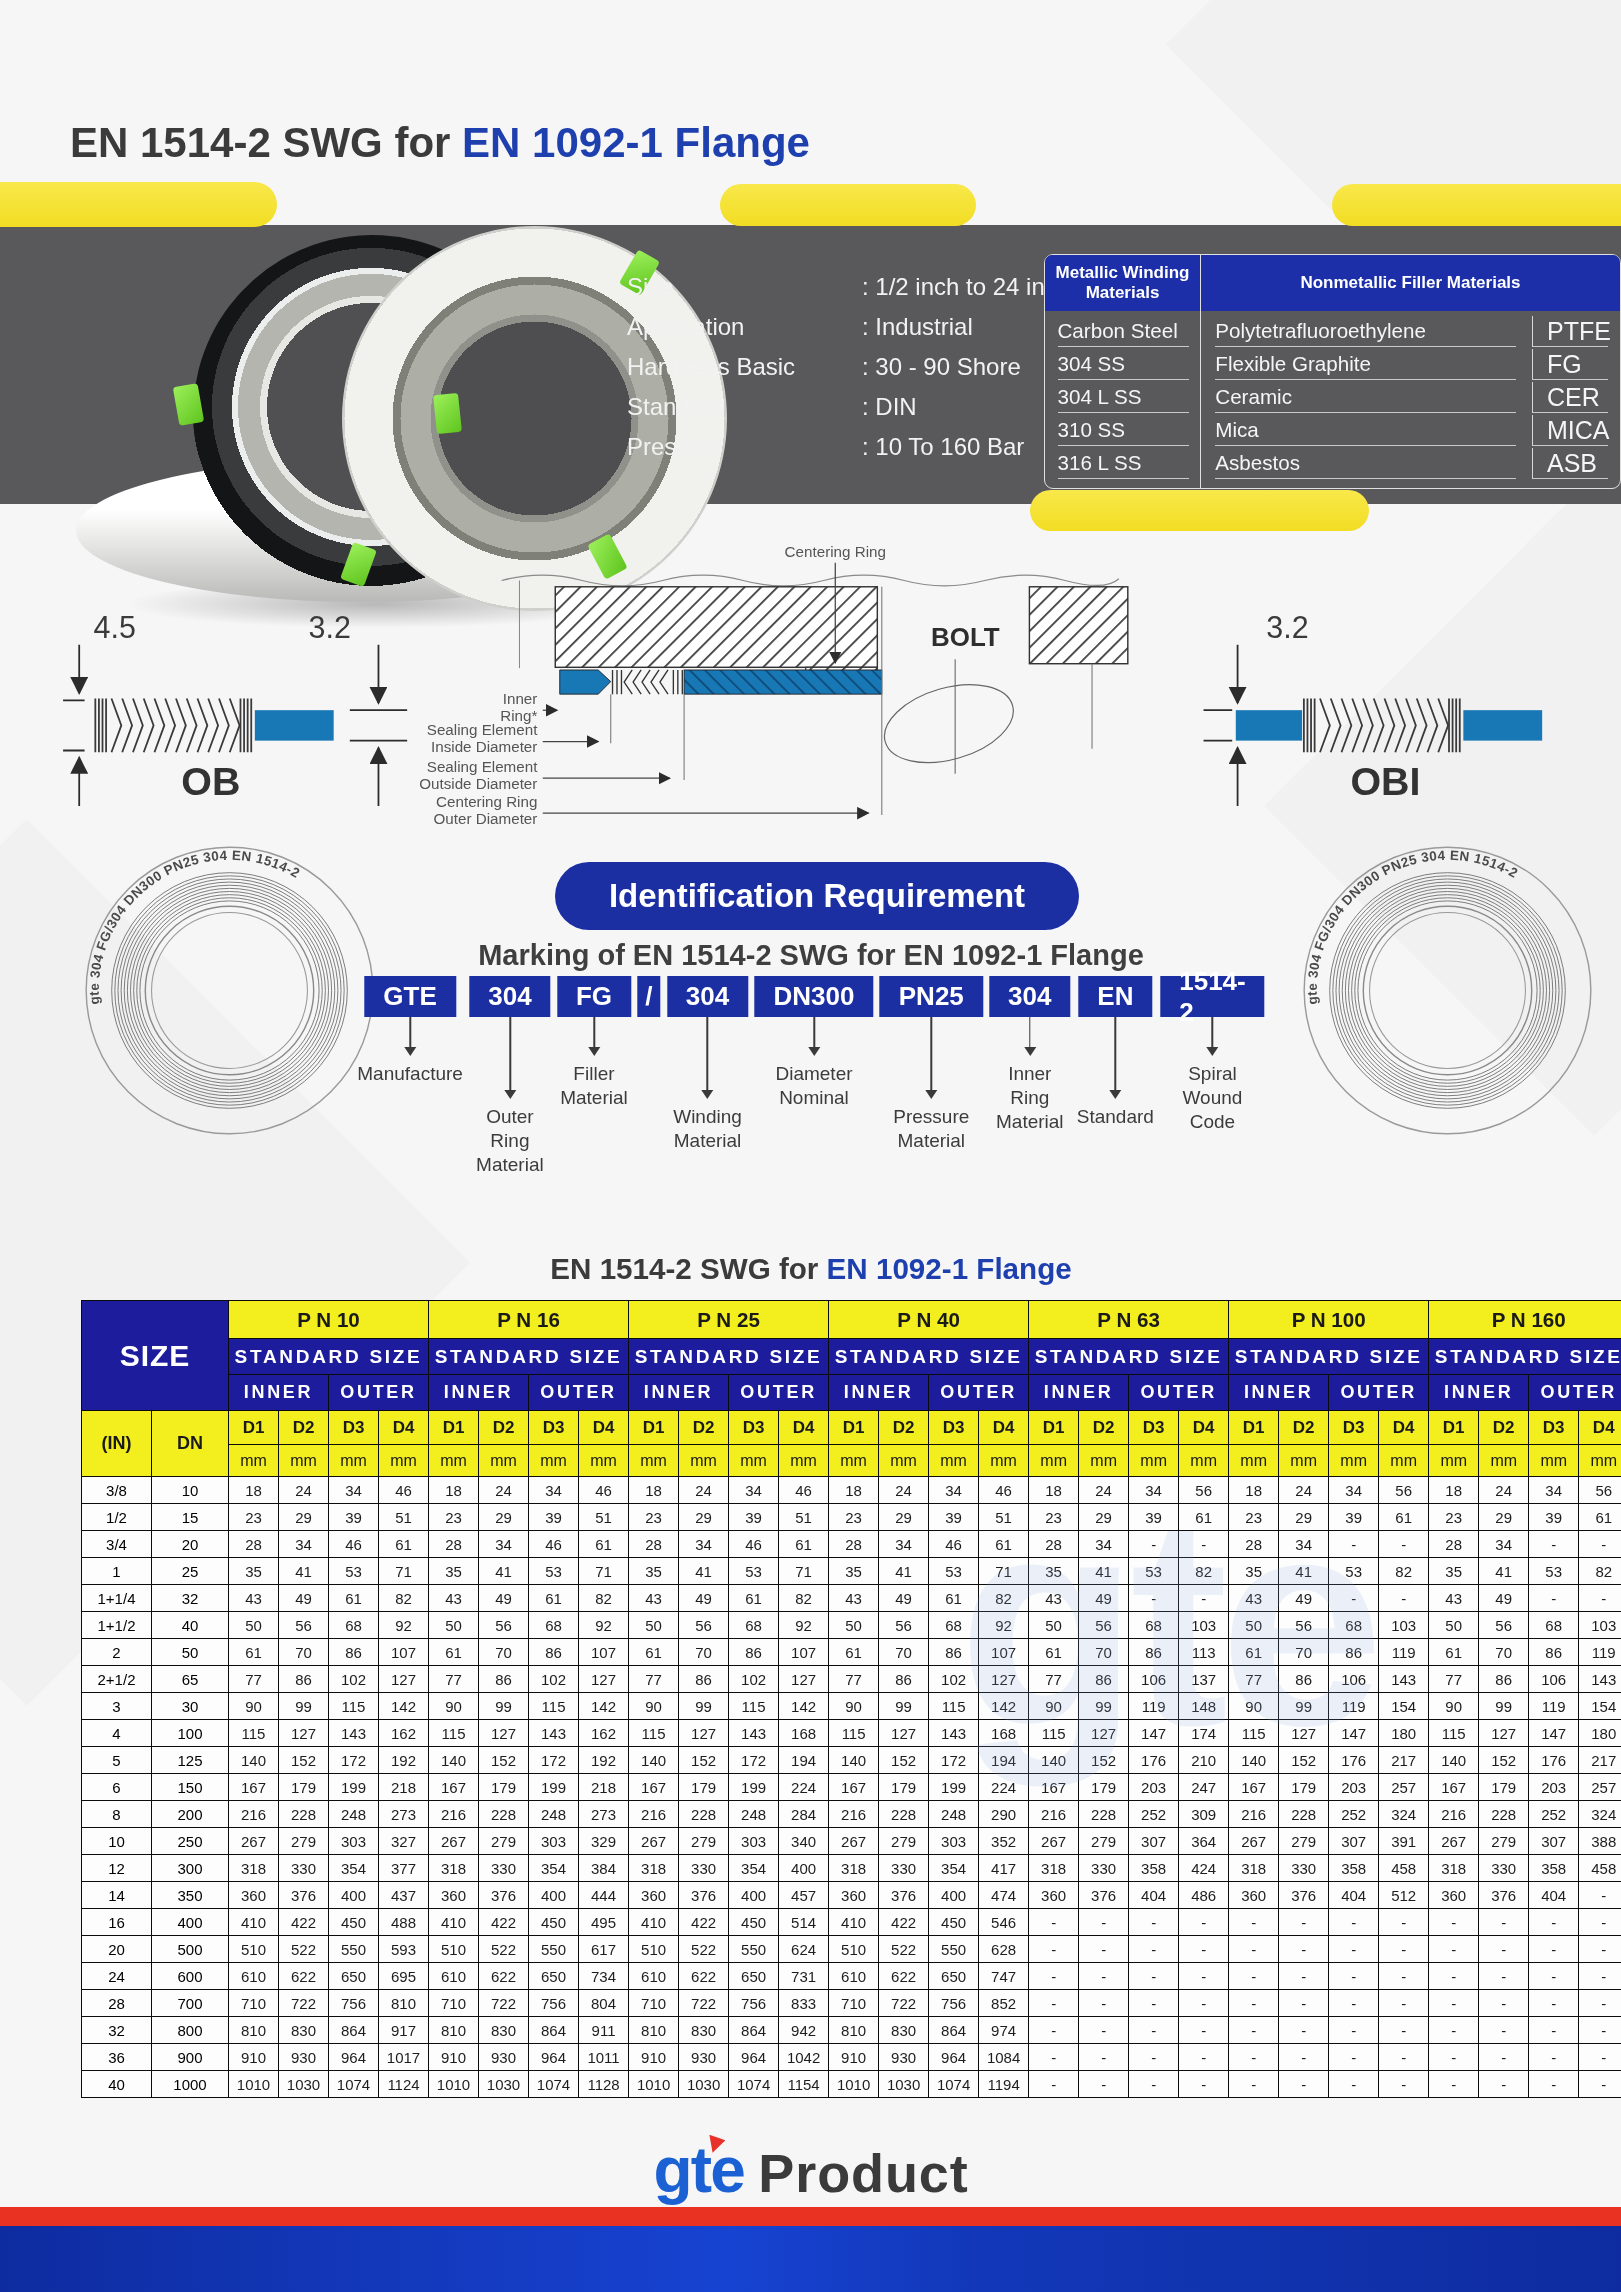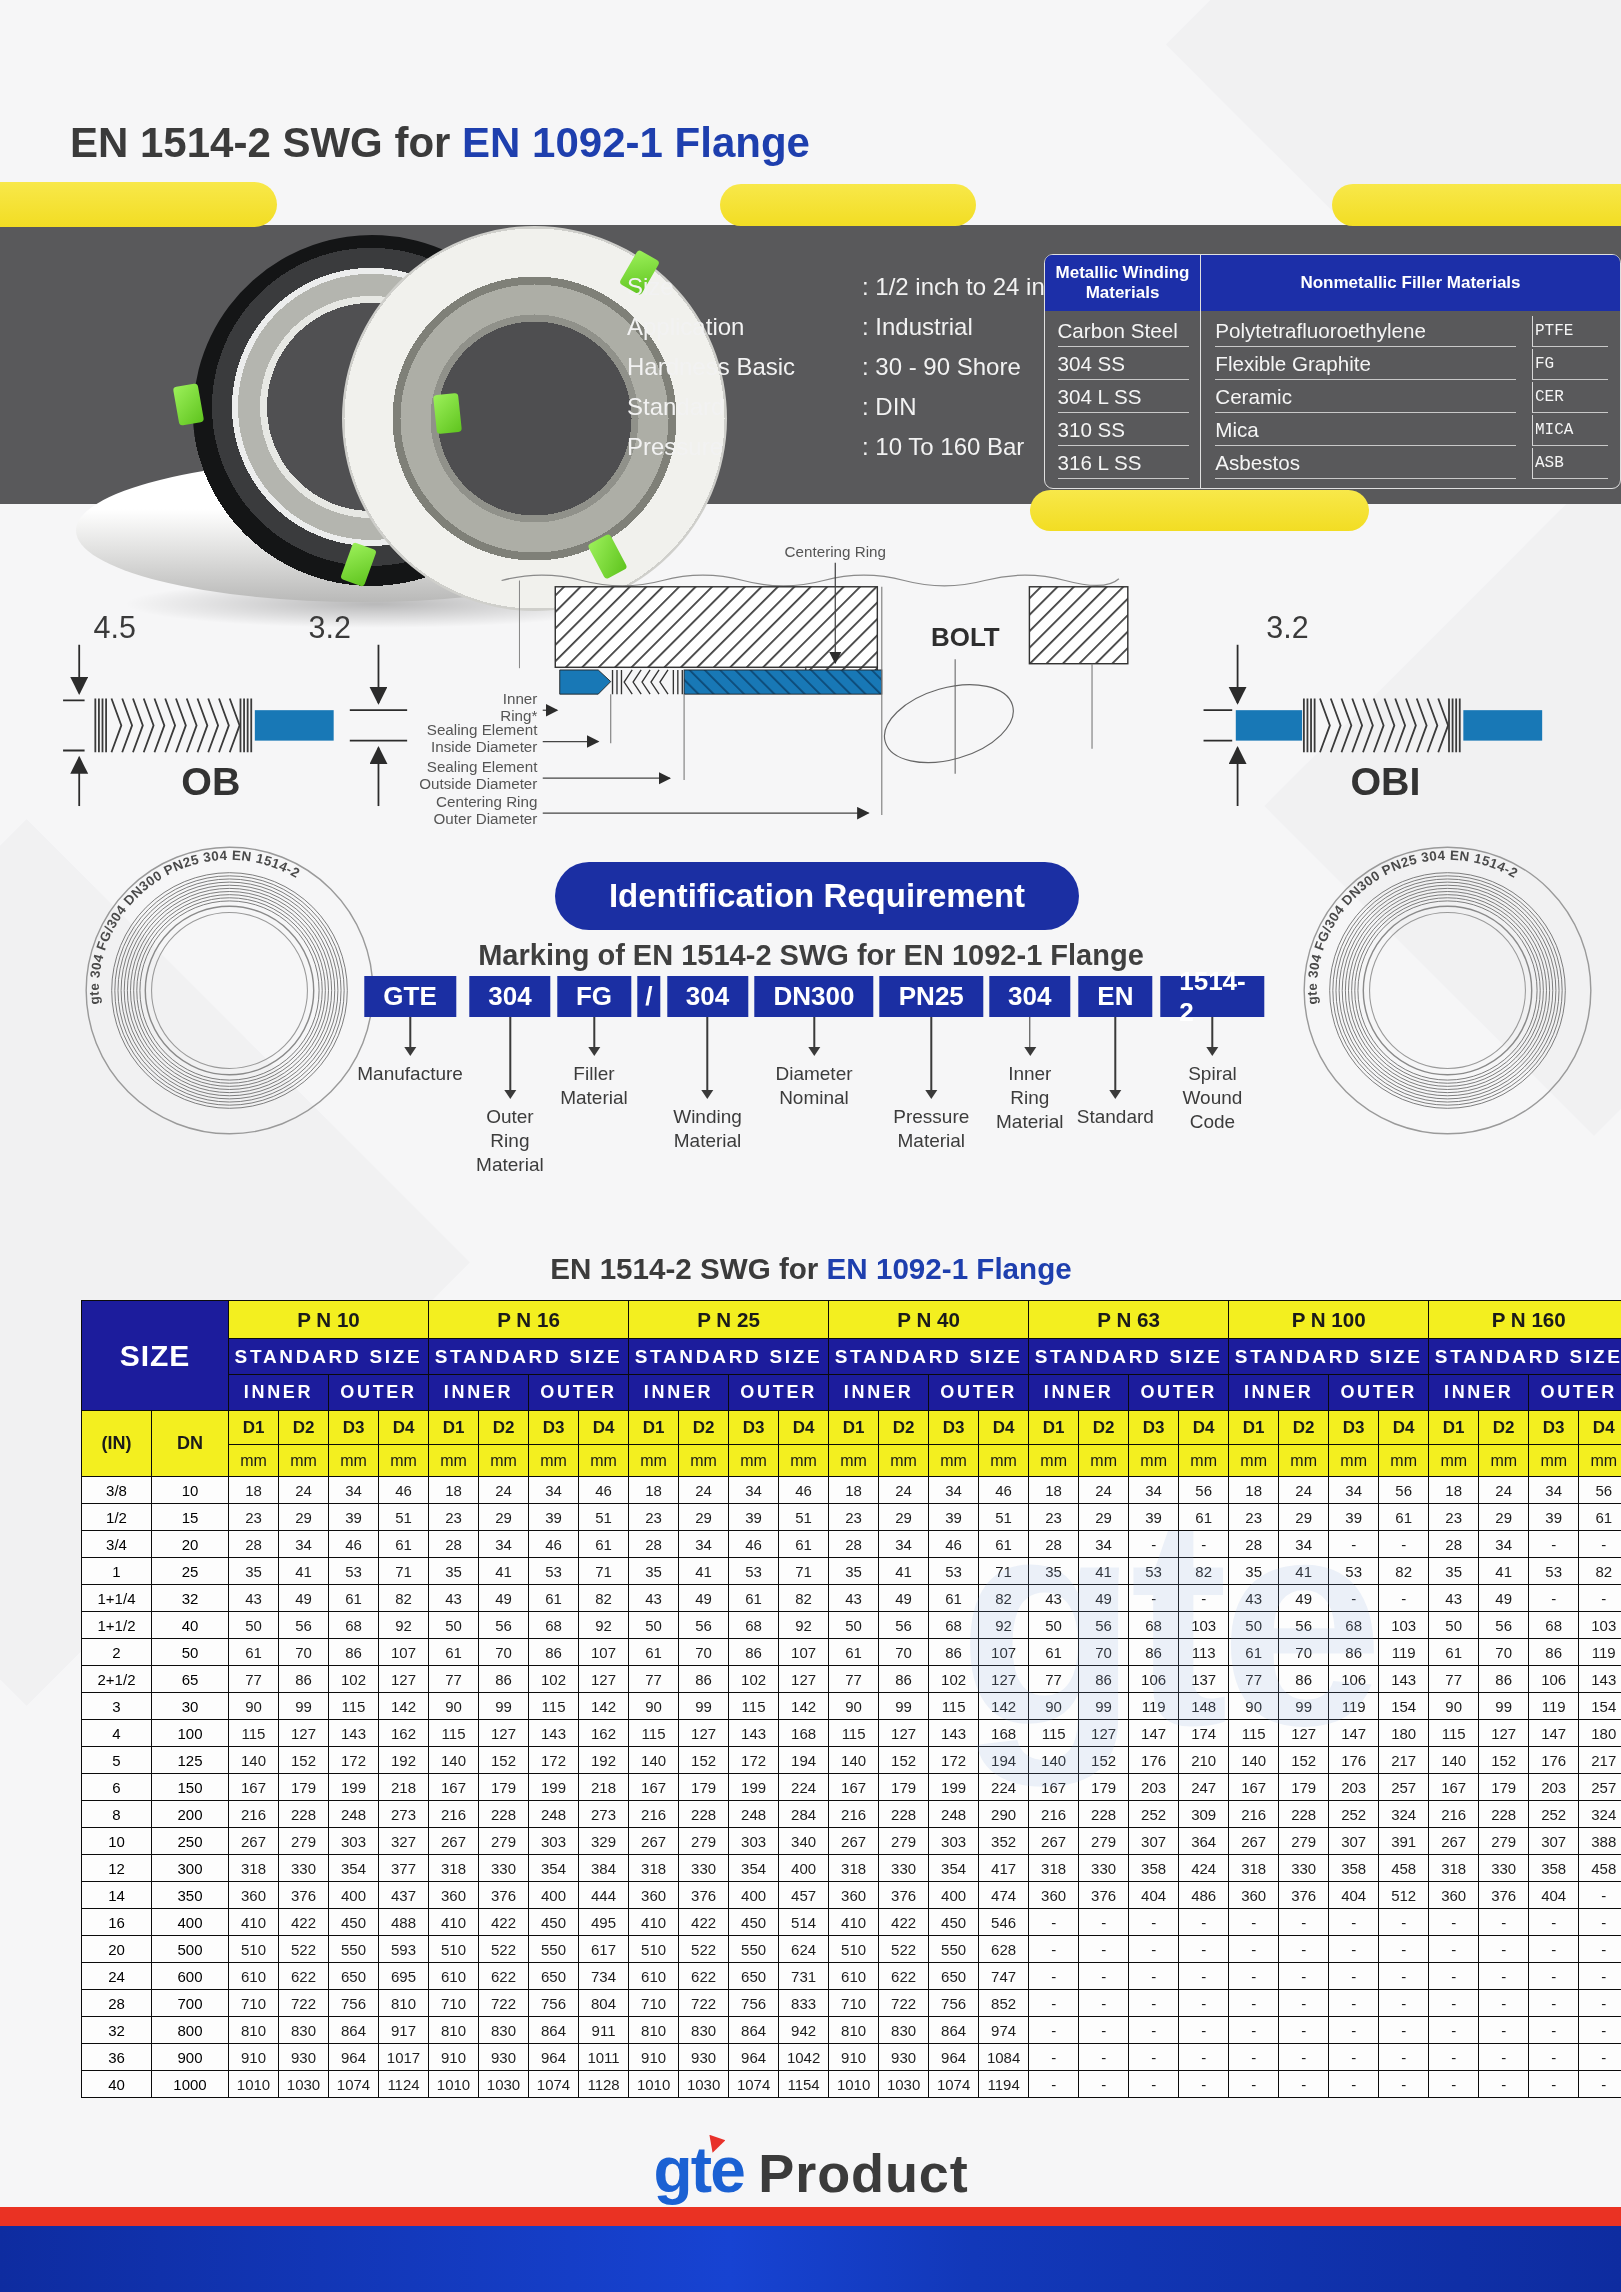--- a/index.html
+++ b/index.html
@@ -52,8 +52,8 @@
   .mat-item{font-size:20.6px;line-height:30px;border-bottom:0.9px solid #c9c9c9;margin-bottom:1.8px;}
   .mat-body-r{display:grid;grid-template-columns:1fr 88px;padding:5.4px 0 7.2px 0;}
   .mat-name{font-size:20.6px;line-height:30px;border-bottom:0.9px solid #c9c9c9;margin:0 16px 1.8px 14.3px;}
-  .mat-abbr{font-size:16px;line-height:30px;border-bottom:0.9px solid #c9c9c9;border-left:1.8px solid #d7d7d7;
-            padding-left:2px;margin:0 12.5px 1.8px 0;font-family:Liberation Mono, monospace;}
+  .mat-abbr{font-size:25px;line-height:30px;border-bottom:0.9px solid #c9c9c9;border-left:1.8px solid #d7d7d7;
+            padding-left:14px;margin:0 12.5px 1.8px 0;}
 
   
   .dia{position:absolute;z-index:4;}

